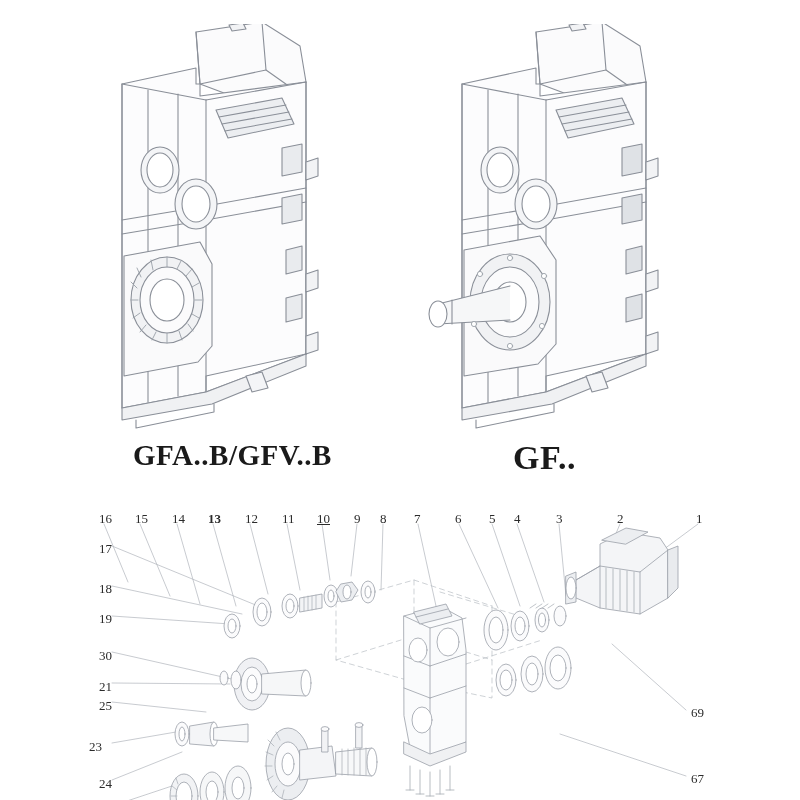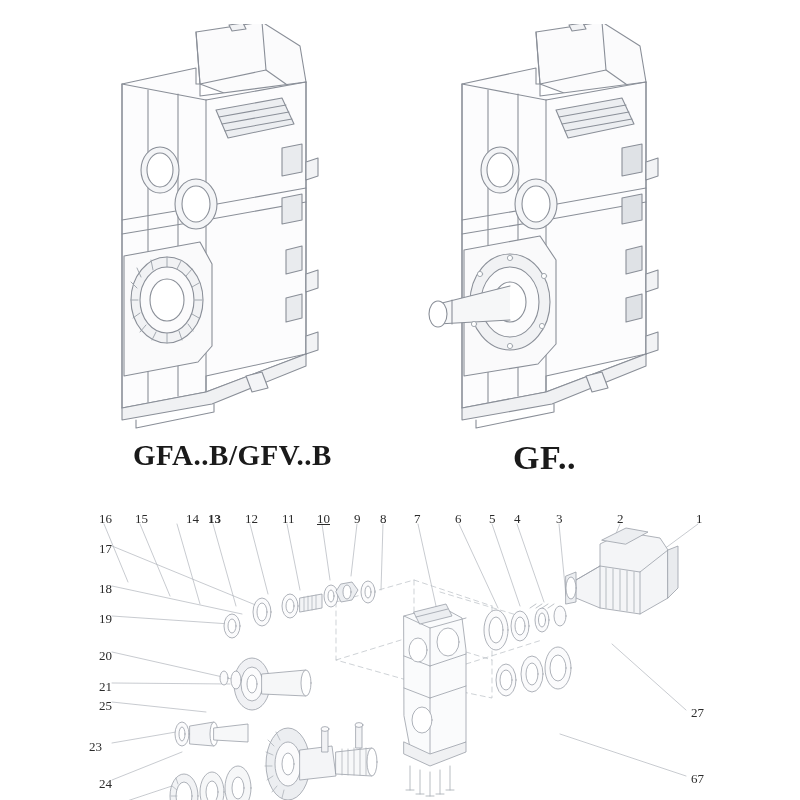--- a/index.html
+++ b/index.html
@@ -437,7 +437,7 @@
     
     <div class="num" style="left:99px;  top:28px;">16</div>
     <div class="num" style="left:135px; top:28px;">15</div>
-    <div class="num" style="left:186px; top:28px;text-align:center;">14</div>
+    <div class="num" style="left:172px; top:28px;text-align:center;">14</div>
     <div class="num" style="left:208px; top:28px;font-weight:bold;">13</div>
     <div class="num" style="left:245px; top:28px;">12</div>
     <div class="num" style="left:282px; top:28px;">11</div>

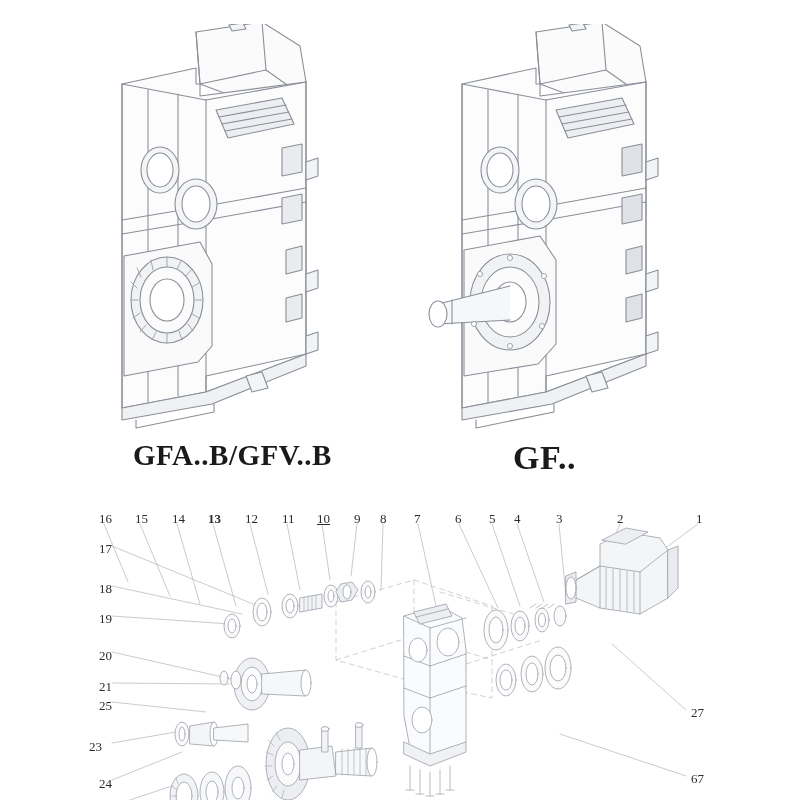--- a/index.html
+++ b/index.html
@@ -456,7 +456,7 @@
     <div class="num" style="left:99px; top:58px;">17</div>
     <div class="num" style="left:99px; top:98px;">18</div>
     <div class="num" style="left:99px; top:128px;text-align:center;">19</div>
-    <div class="num" style="left:99px; top:165px;">20</div>
+    <div class="num" style="left:99px; top:165px;">30</div>
     <div class="num" style="left:99px; top:196px;">21</div>
     <div class="num" style="left:99px; top:215px;">25</div>
     <div class="num" style="left:89px; top:256px;">23</div>

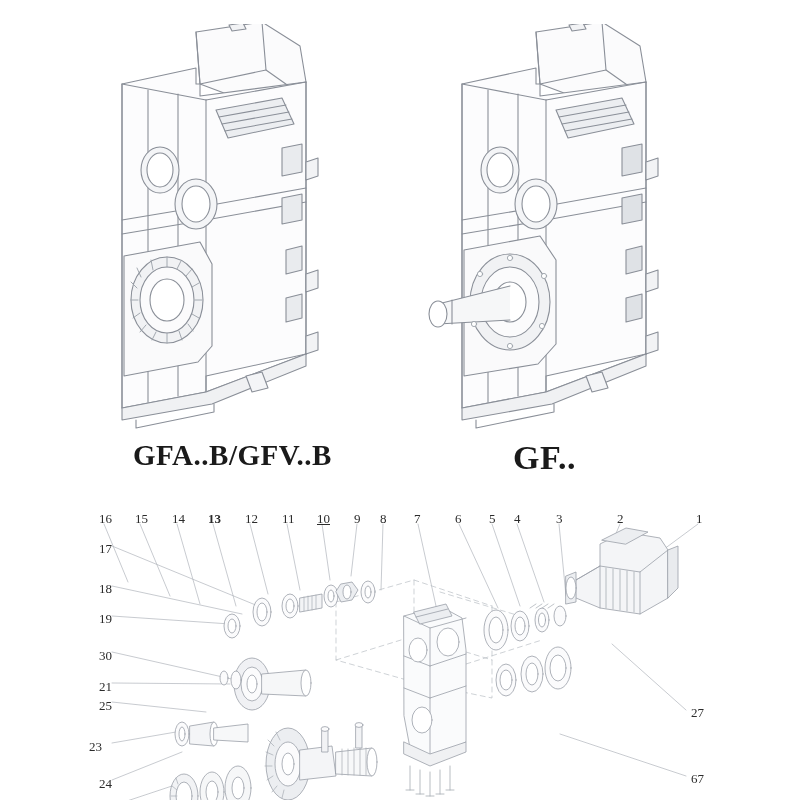--- a/index.html
+++ b/index.html
@@ -464,7 +464,7 @@
     <div class="num" style="left:99px; top:320px;font-weight:bold;">25</div>
 
     
-    <div class="num" style="left:691px; top:222px;">27</div>
+    <div class="num" style="left:691px; top:222px;">69</div>
     <div class="num" style="left:691px; top:288px;">67</div>
   </div>
 

